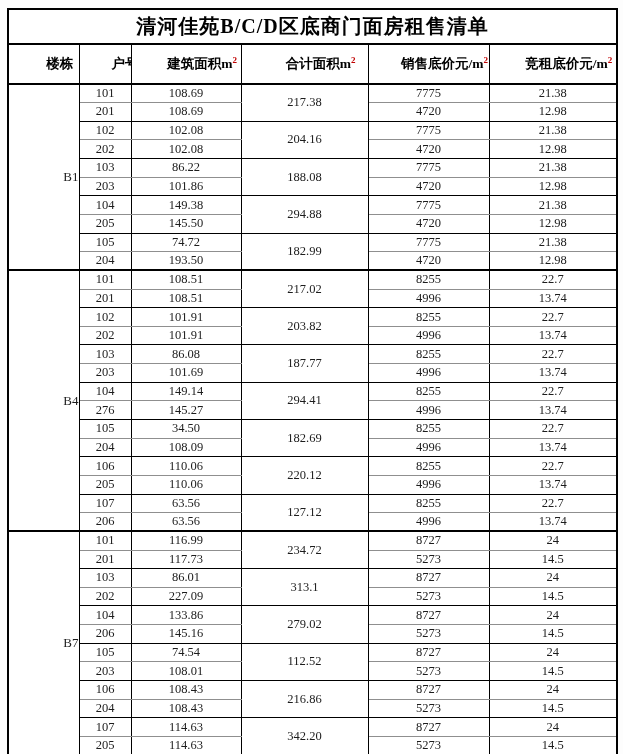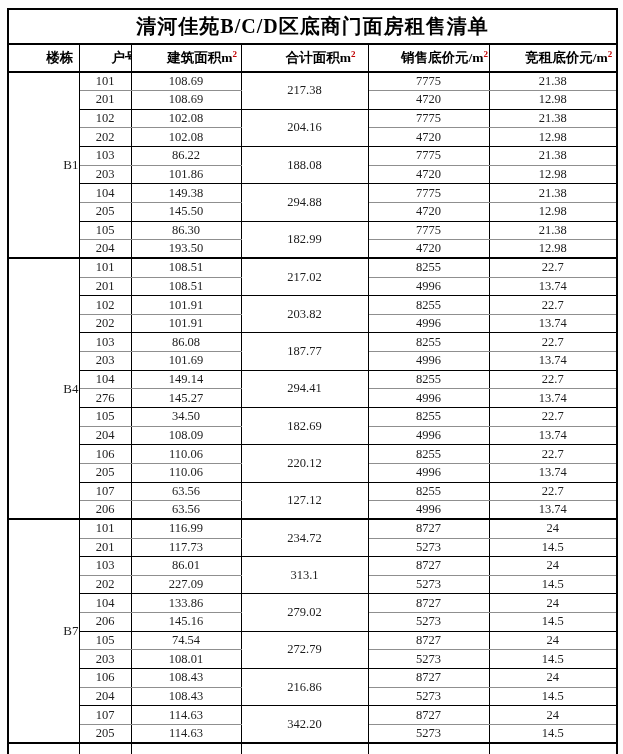--- a/index.html
+++ b/index.html
@@ -38,7 +38,7 @@
     border-bottom: 2px solid #000;
   }
   thead th {
-    height: 28px;
+    height: 40px;
     font-size: 13.5px;
     font-weight: bold;
     color: #000;

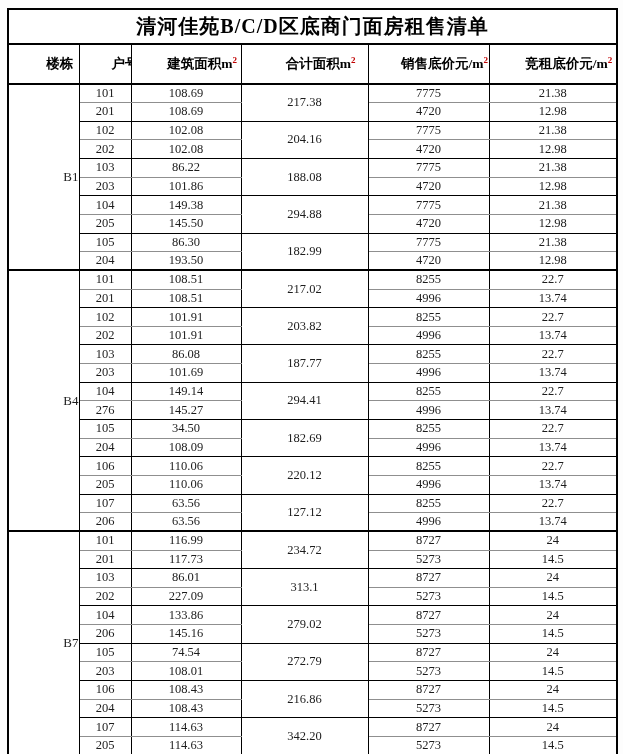--- a/index.html
+++ b/index.html
@@ -154,7 +154,7 @@
         </tr>
         <tr class="pair-mid">
           <td class="split">105</td>
-          <td class="split">86.30</td>
+          <td class="split">74.72</td>
           <td class="total-cell sec-end-cell" rowspan="2">182.99</td>
           <td class="split">7775</td>
           <td class="split">21.38</td>

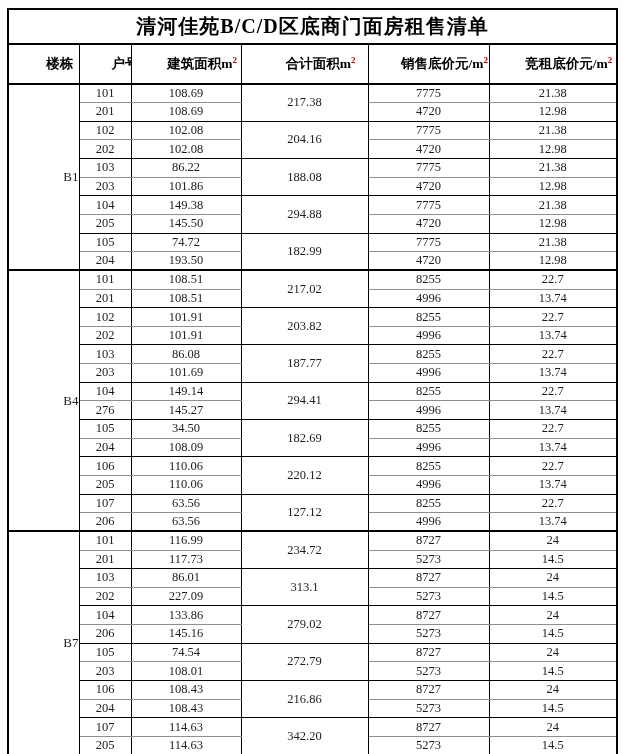--- a/index.html
+++ b/index.html
@@ -300,7 +300,7 @@
         <tr class="pair-mid">
           <td class="split">105</td>
           <td class="split">74.54</td>
-          <td class="total-cell" rowspan="2">272.79</td>
+          <td class="total-cell" rowspan="2">112.52</td>
           <td class="split">8727</td>
           <td class="split">24</td>
         </tr>

